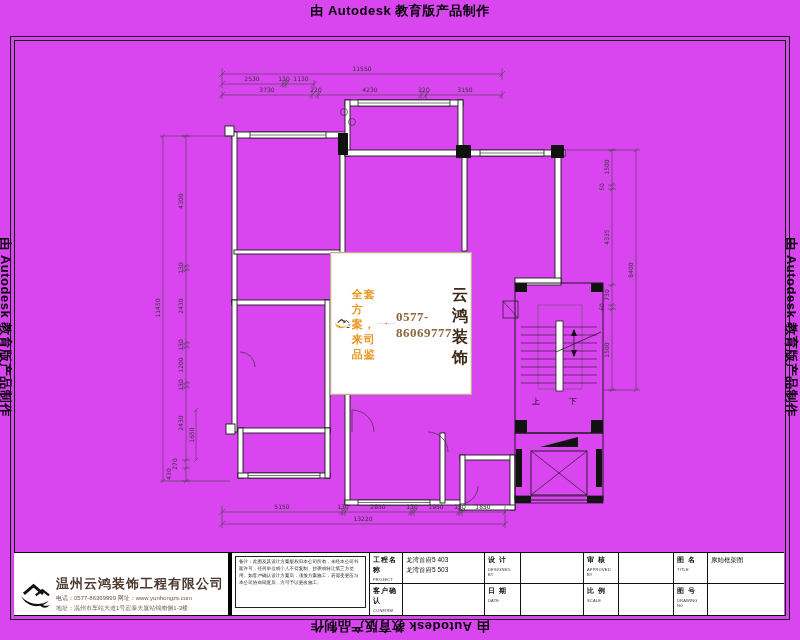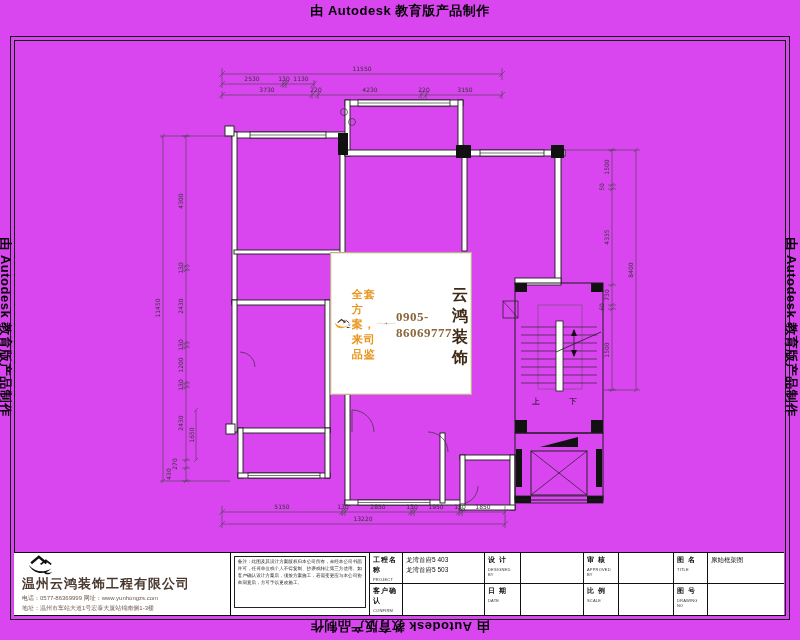--- a/index.html
+++ b/index.html
@@ -229,7 +229,7 @@
       <circle cx="49" cy="7" r="1.4" fill="#857258"></circle>
         <circle cx="73" cy="7" r="1.4" fill="#857258"></circle>
     </svg>
-    <div class="wm-phone">0905-86069777</div>
+    <div class="wm-phone">0577-86069777</div>
     <div class="wm-brand">云鸿装饰</div>
   </div>
 

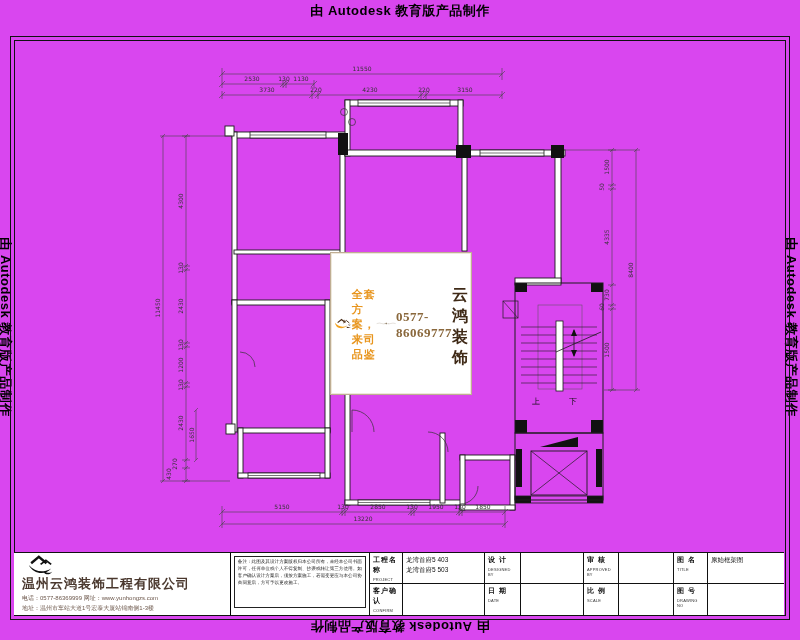--- a/index.html
+++ b/index.html
@@ -24,7 +24,7 @@
   
   .tblock{position:absolute;left:14px;top:552px;width:770px;height:62px;border-top:1px solid #111;
           display:flex;font-size:6px;z-index:6;background:#fff;}
-  .tb-company{width:218px;display:flex;align-items:flex-start;padding:2px 4px;box-sizing:border-box;border-right:1px solid #000000;flex-direction:column;}
+  .tb-company{width:218px;display:flex;align-items:flex-end;padding:2px 4px;box-sizing:border-box;border-right:4px solid #000000;}
   .tb-co-text{margin-left:4px;}
   .tb-co-name{font-size:13px;font-weight:700;color:#4a382e;letter-spacing:1px;white-space:nowrap;}
   .tb-co-line{font-size:6px;color:#6b564a;margin-top:1px;white-space:nowrap;}

